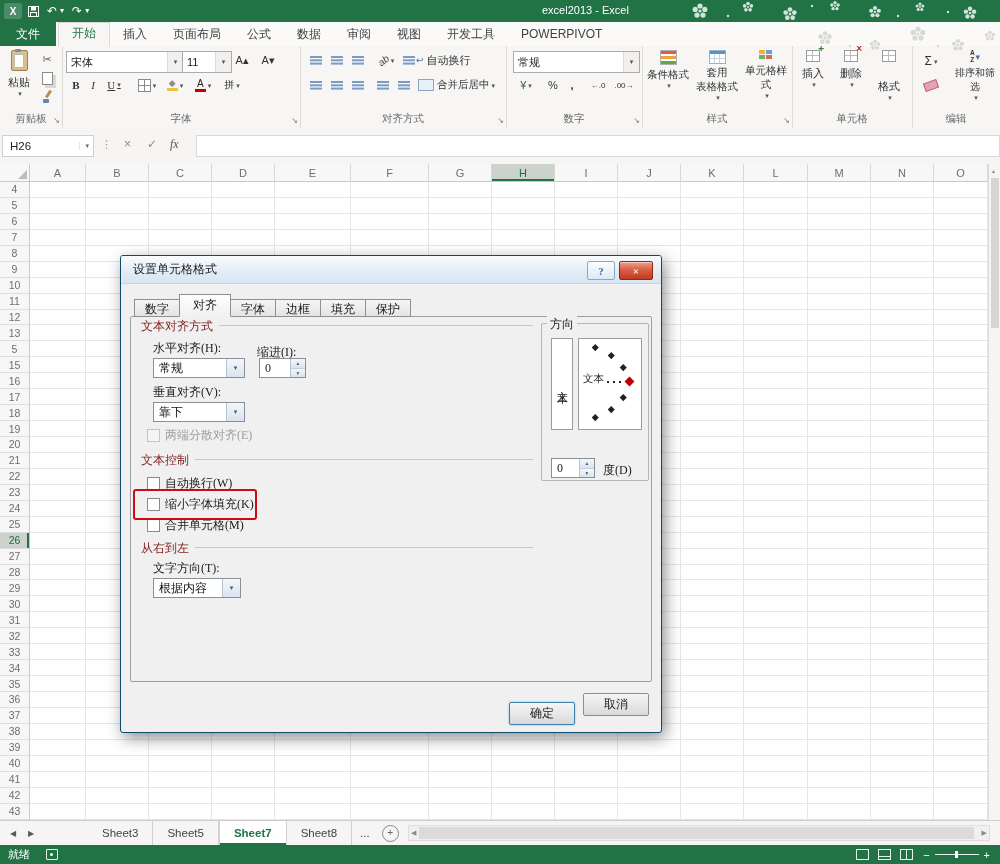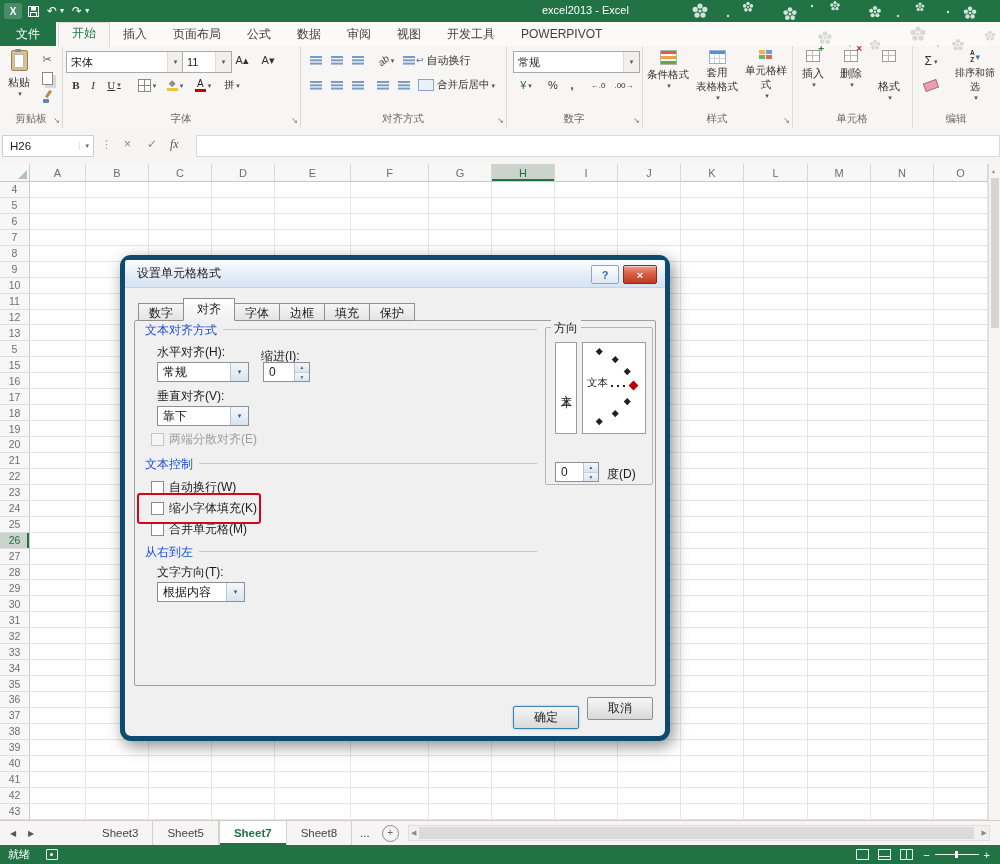--- a/index.html
+++ b/index.html
@@ -117,8 +117,8 @@
 
   
   .dialog{position:absolute;left:120px;top:255px;width:540px;height:476px;background:#f0f0f0;
-          border:5px solid #0c4a6e;border-radius:11px;box-shadow:3px 5px 16px rgba(0,0,0,.45);z-index:60;
-          font-size:12px;color:#1a1a1a;}
+          border:1px solid #0c4a6e;border-radius:3px;box-shadow:3px 5px 16px rgba(0,0,0,.45);z-index:60;
+          font-size:12px;color:#1a1a1a;font-family:Liberation Serif, serif;}
   .dtitle{position:absolute;left:0;top:0;right:0;height:28px;border-radius:2px 2px 0 0;
           background:linear-gradient(180deg,#fafcfe,#e4edf7 55%,#d7e4f3);border-bottom:1px solid #c8d4e2;
           display:flex;align-items:center;padding-left:12px;box-sizing:border-box;}

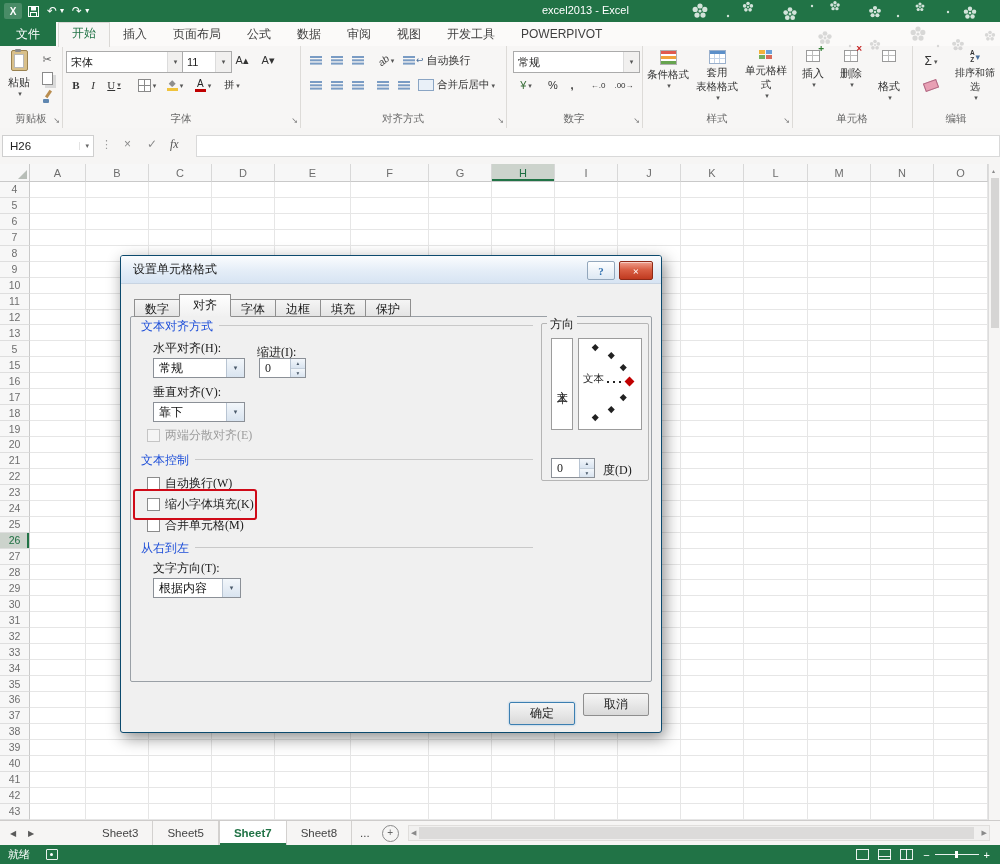--- a/index.html
+++ b/index.html
@@ -135,7 +135,7 @@
         border-bottom:1px solid #f0f0f0;z-index:3;position:relative;}
   .dlg-panel{position:absolute;left:9px;right:9px;top:60px;height:366px;background:#f0f0f0;
              border:1px solid #9aa0a6;border-radius:2px;box-sizing:border-box;}
-  .dsec{position:absolute;font-size:12px;color:#1d4ed8;}
+  .dsec{position:absolute;font-size:12px;color:#7f1d1d;}
   .sline{position:absolute;height:1px;background:#c9c9c9;}
   .dlab{position:absolute;font-size:12px;color:#1a1a1a;}
   .dcombo{position:absolute;height:20px;background:#fff;border:1px solid #8b9097;display:flex;align-items:center;

